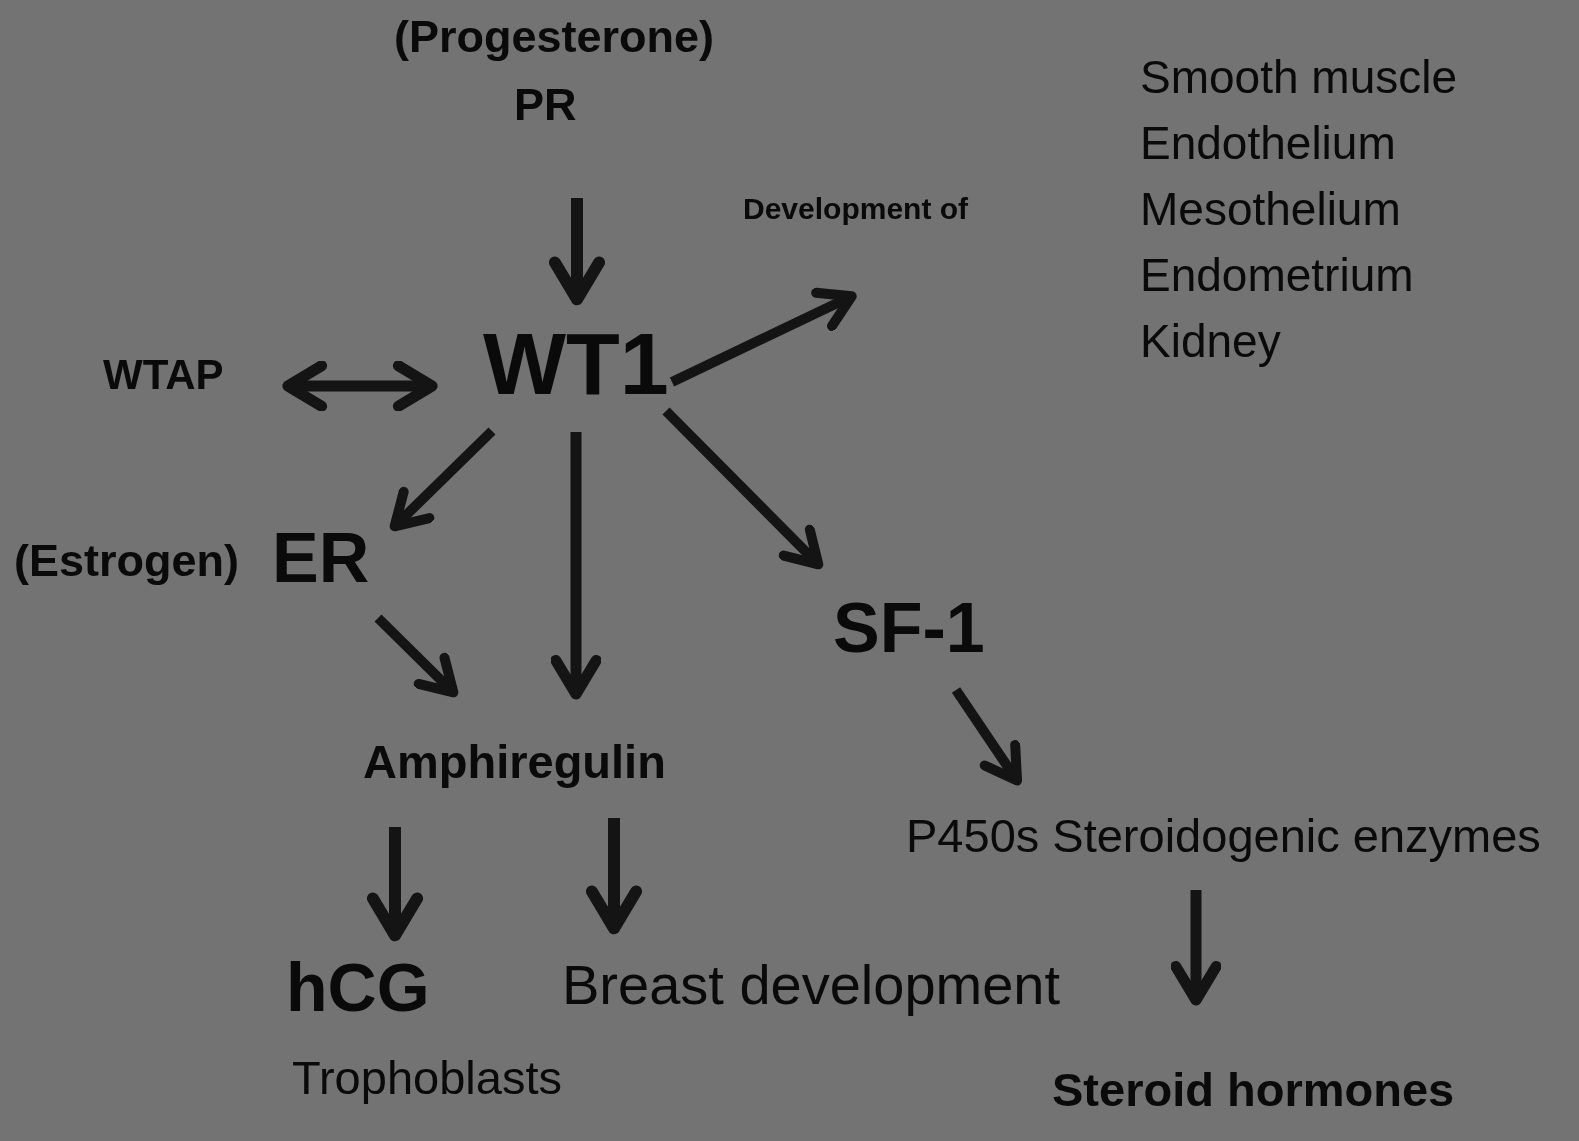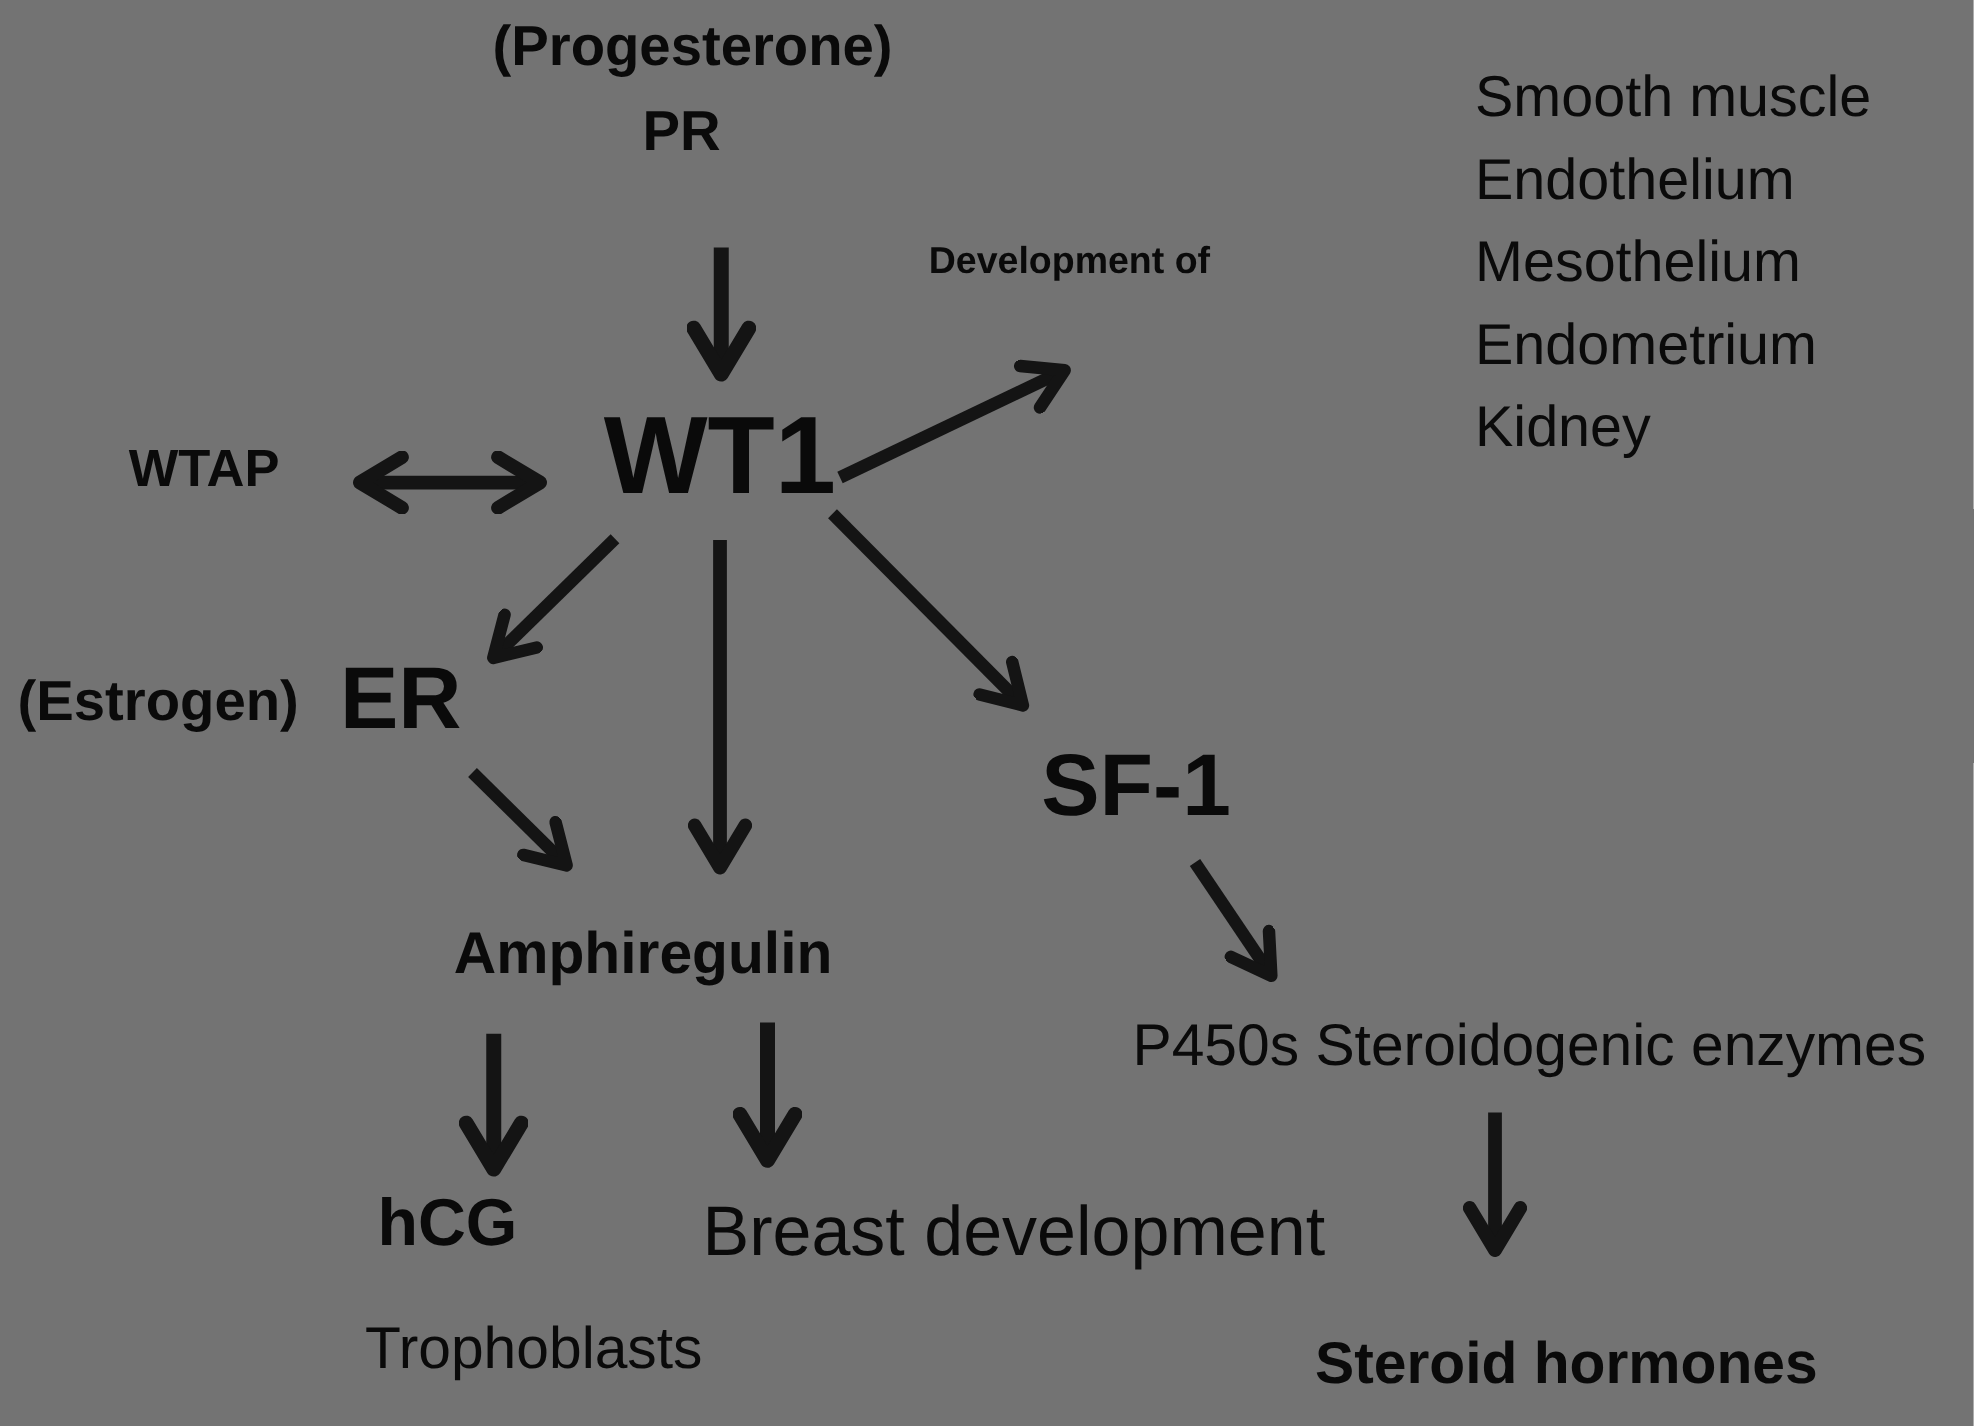--- a/index.html
+++ b/index.html
@@ -19,7 +19,7 @@
   .progesterone{left:394px;top:12px;font-size:45px;}
   .pr{left:514px;top:80px;font-size:45px;}
   .development-of{left:743px;top:192px;font-size:30px;}
-  .tissue-list{position:absolute;left:1180px;top:44px;font-size:46px;line-height:66px;font-weight:normal;}
+  .tissue-list{position:absolute;left:1140px;top:44px;font-size:46px;line-height:66px;font-weight:normal;}
   .wtap{left:103px;top:352px;font-size:42px;}
   .wt1{left:483px;top:316px;font-size:88px;}
   .estrogen{left:14px;top:536px;font-size:45px;}

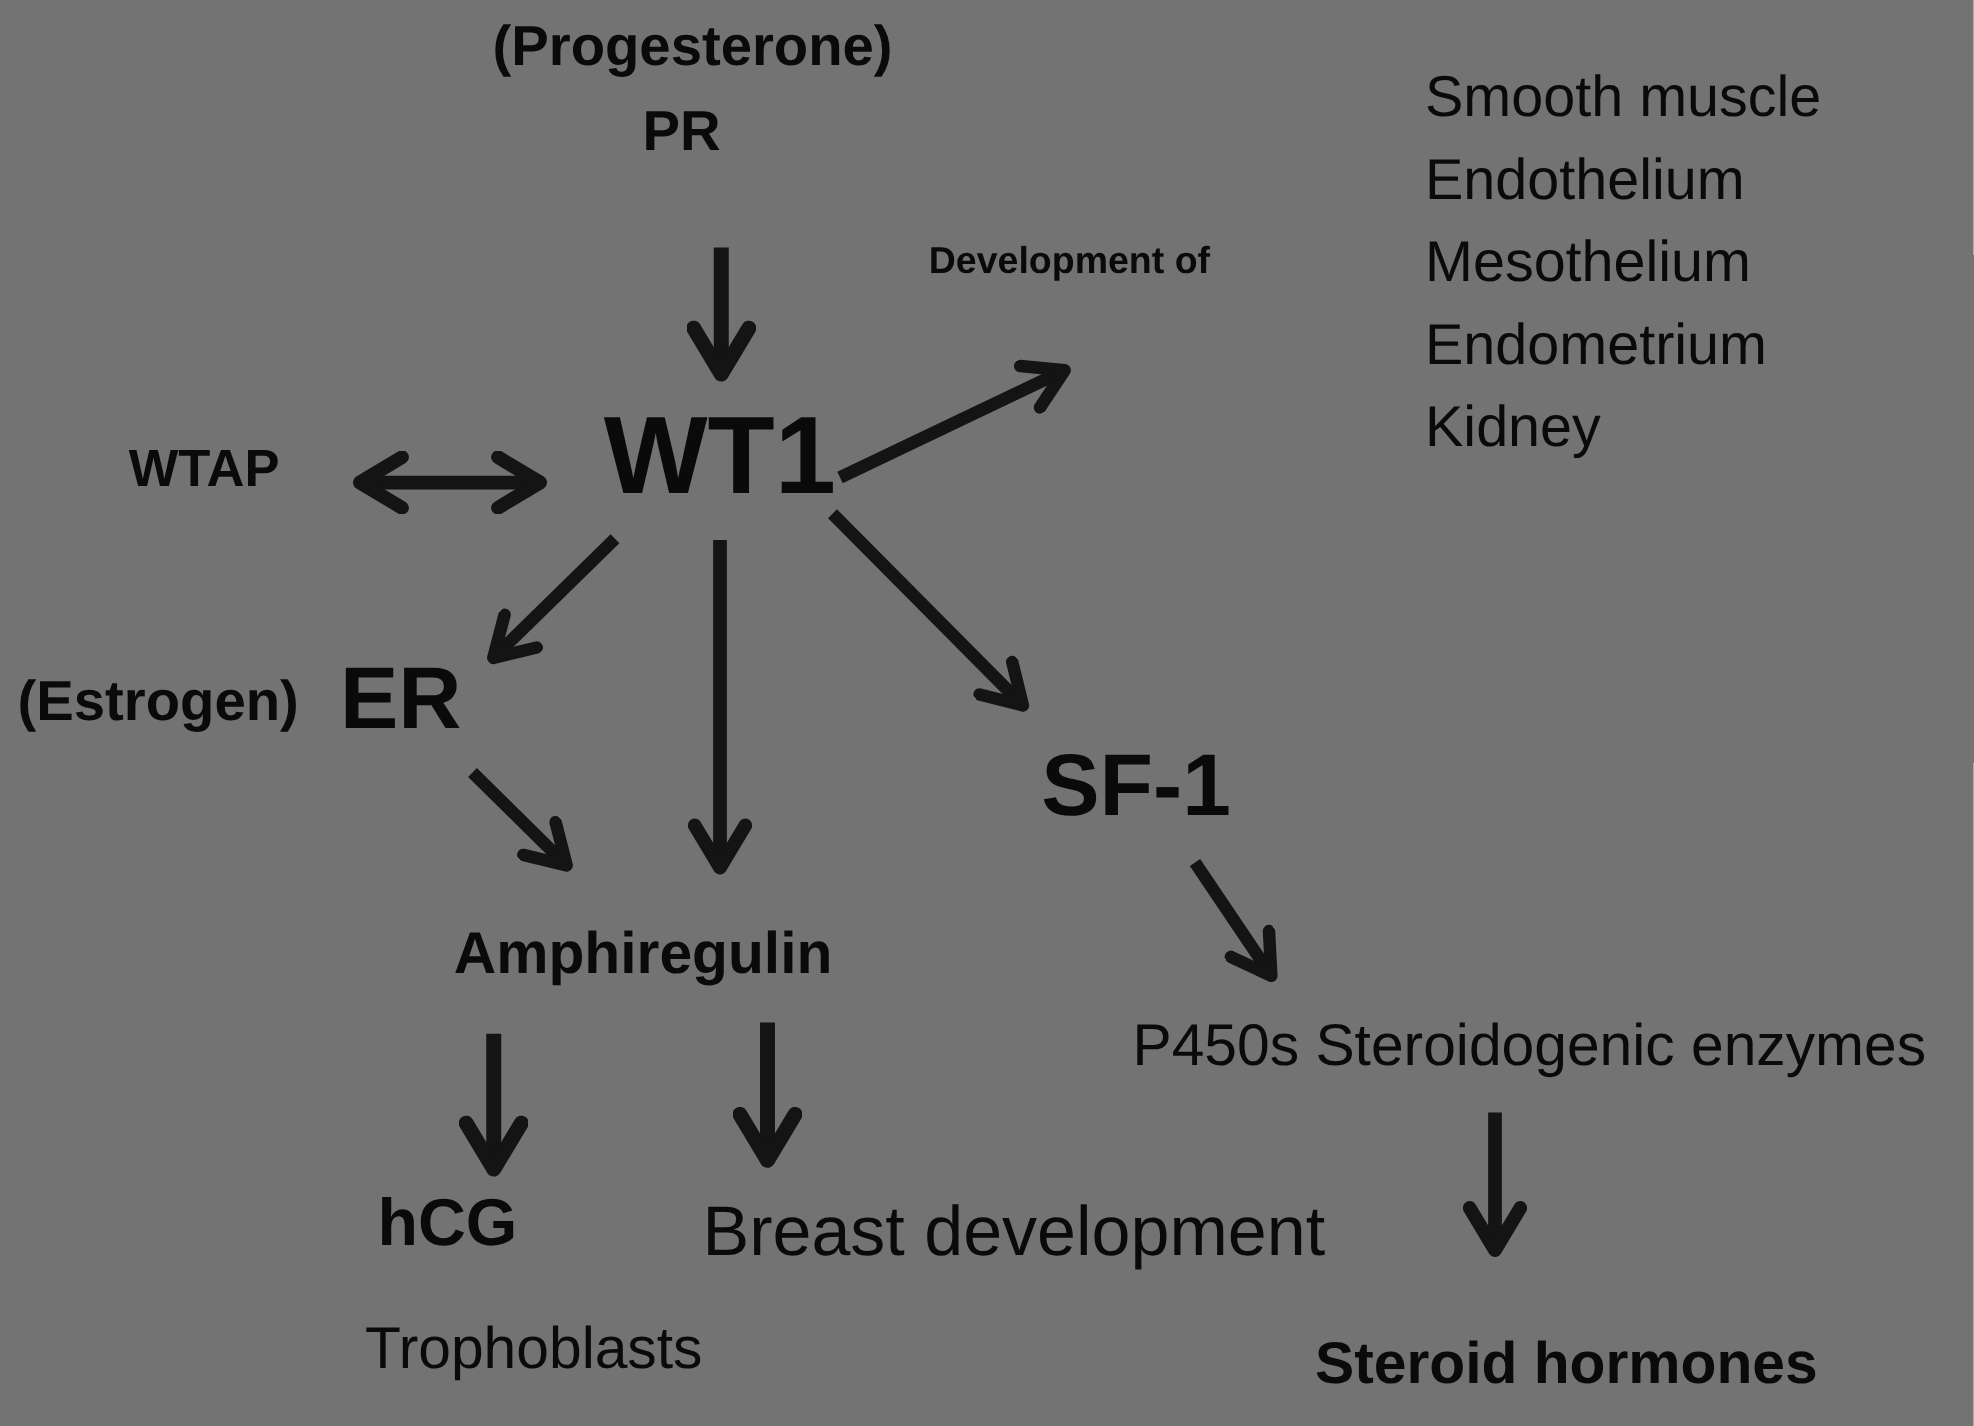--- a/index.html
+++ b/index.html
@@ -27,7 +27,7 @@
   .sf1{left:833px;top:590px;font-size:70px;}
   .amphiregulin{left:363px;top:736px;font-size:47px;}
   .p450s{left:906px;top:810px;font-size:47px;font-weight:normal;}
-  .hcg{left:286px;top:950px;font-size:53px;margin-left:16px;}
+  .hcg{left:286px;top:950px;font-size:68px;}
   .trophoblasts{left:292px;top:1052px;font-size:47px;font-weight:normal;}
   .breast-dev{left:562px;top:954px;font-size:56px;font-weight:normal;}
   .steroid-hormones{left:1052px;top:1064px;font-size:47px;}

